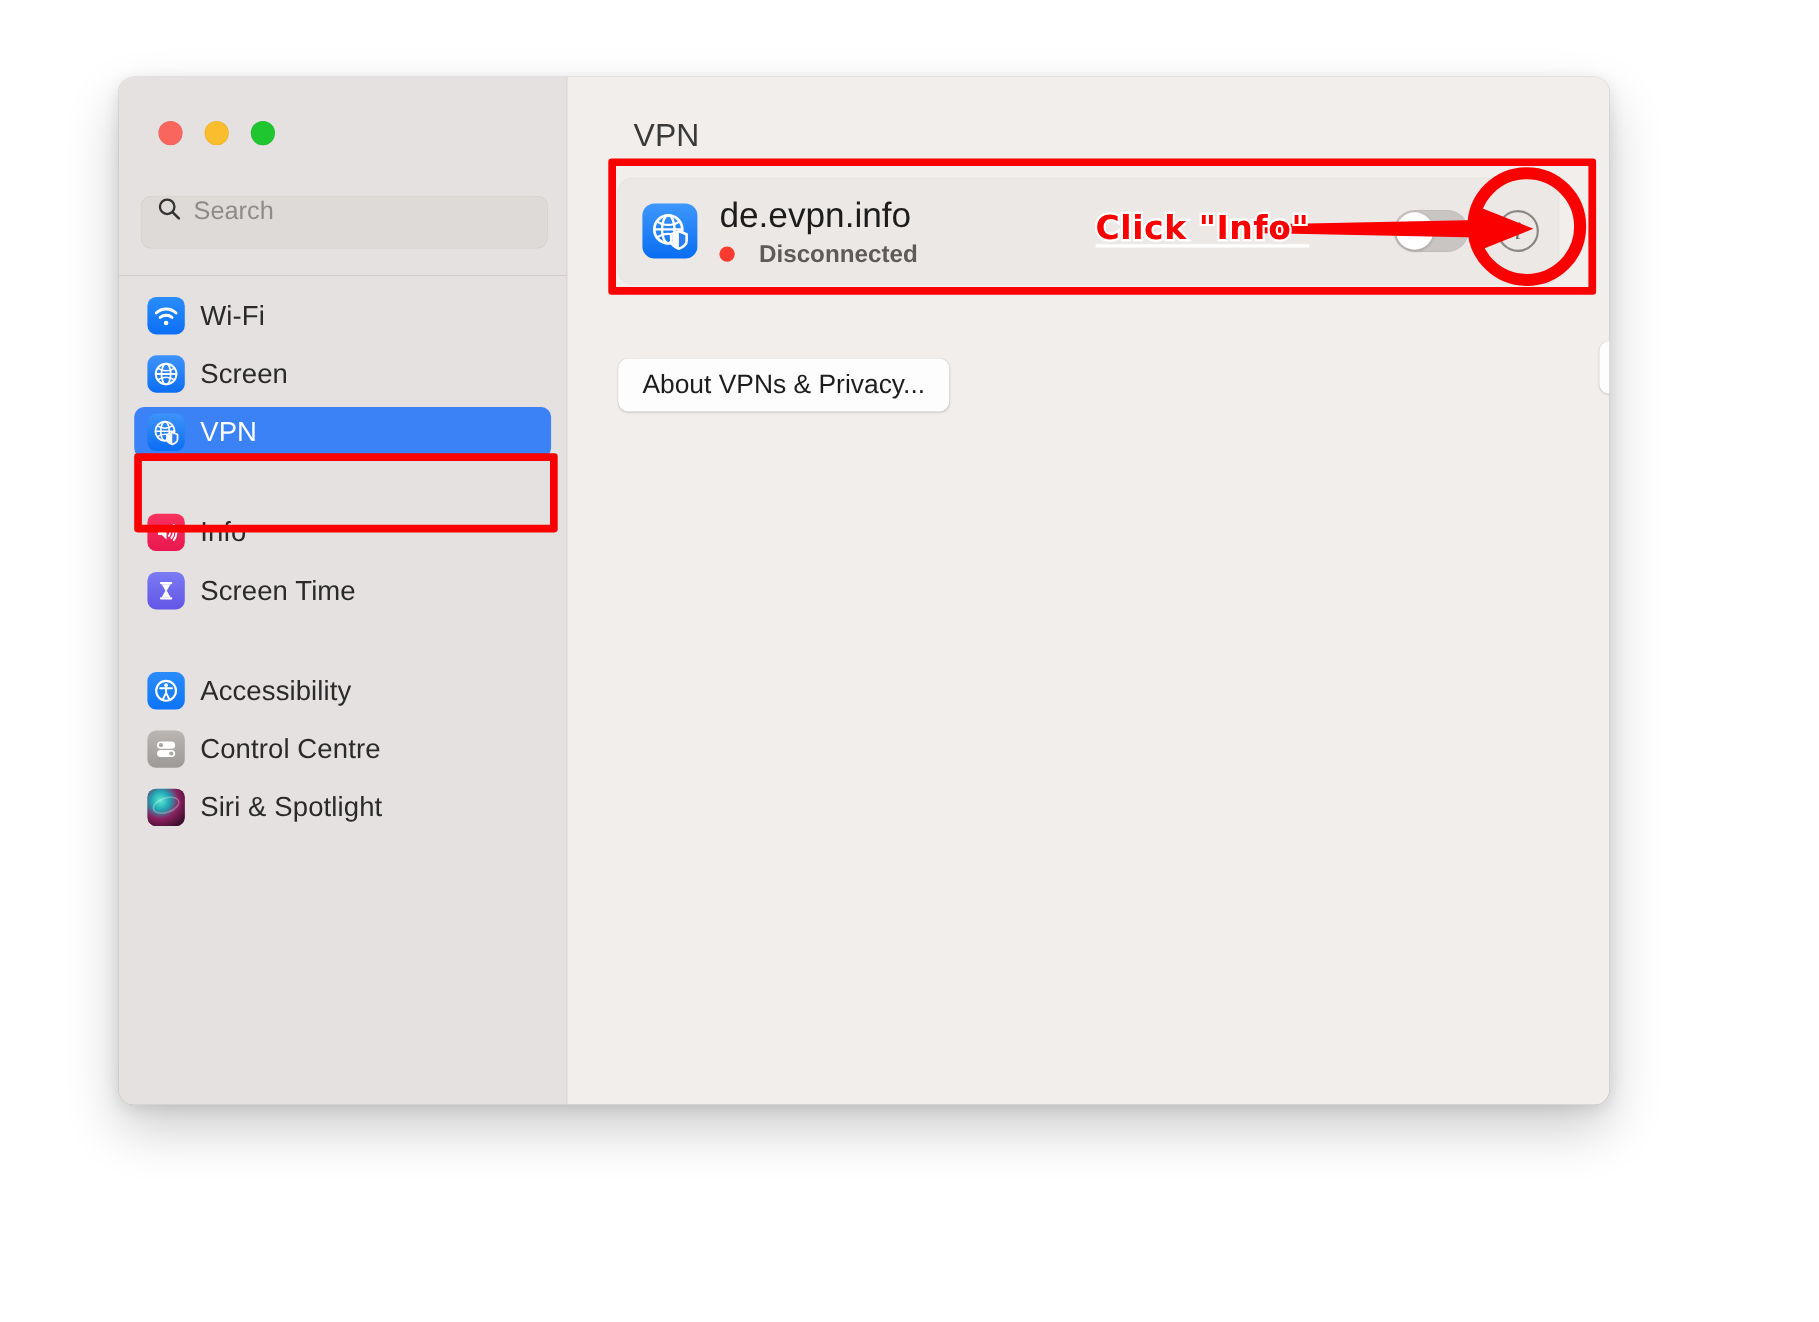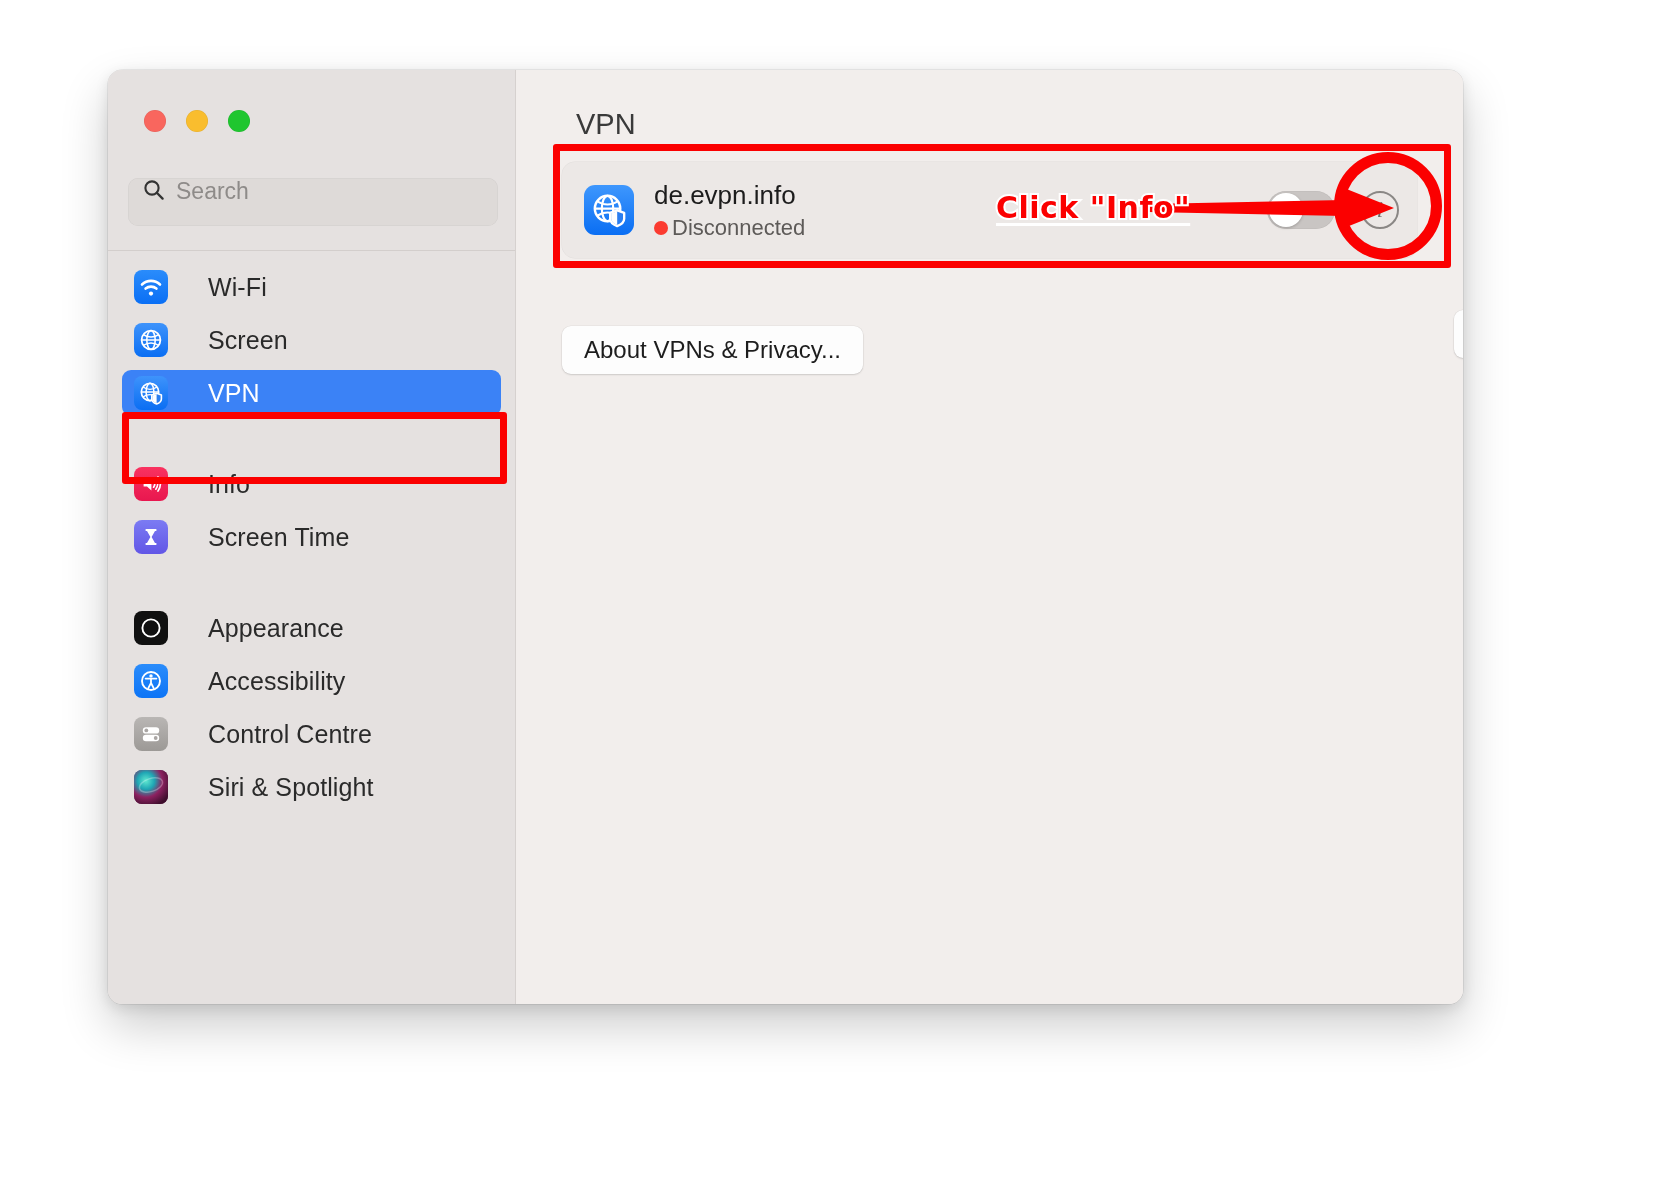--- a/index.html
+++ b/index.html
@@ -190,7 +190,7 @@
     margin-right: 20px;
   }
   .vpn-texts { display: flex; flex-direction: column; justify-content: center; gap: 4px; }
-  .vpn-name { font-size: 26px; color: #1c1c1c; }
+  .vpn-name { font-size: 32px; color: #1c1c1c; }
   .vpn-status-line { display: flex; align-items: center; gap: 4px; }
   .status-dot { width: 14px; height: 14px; border-radius: 50%; background: #fb3b30; display:block; }
   .vpn-status { font-size: 22px; color: #5d5a58; }

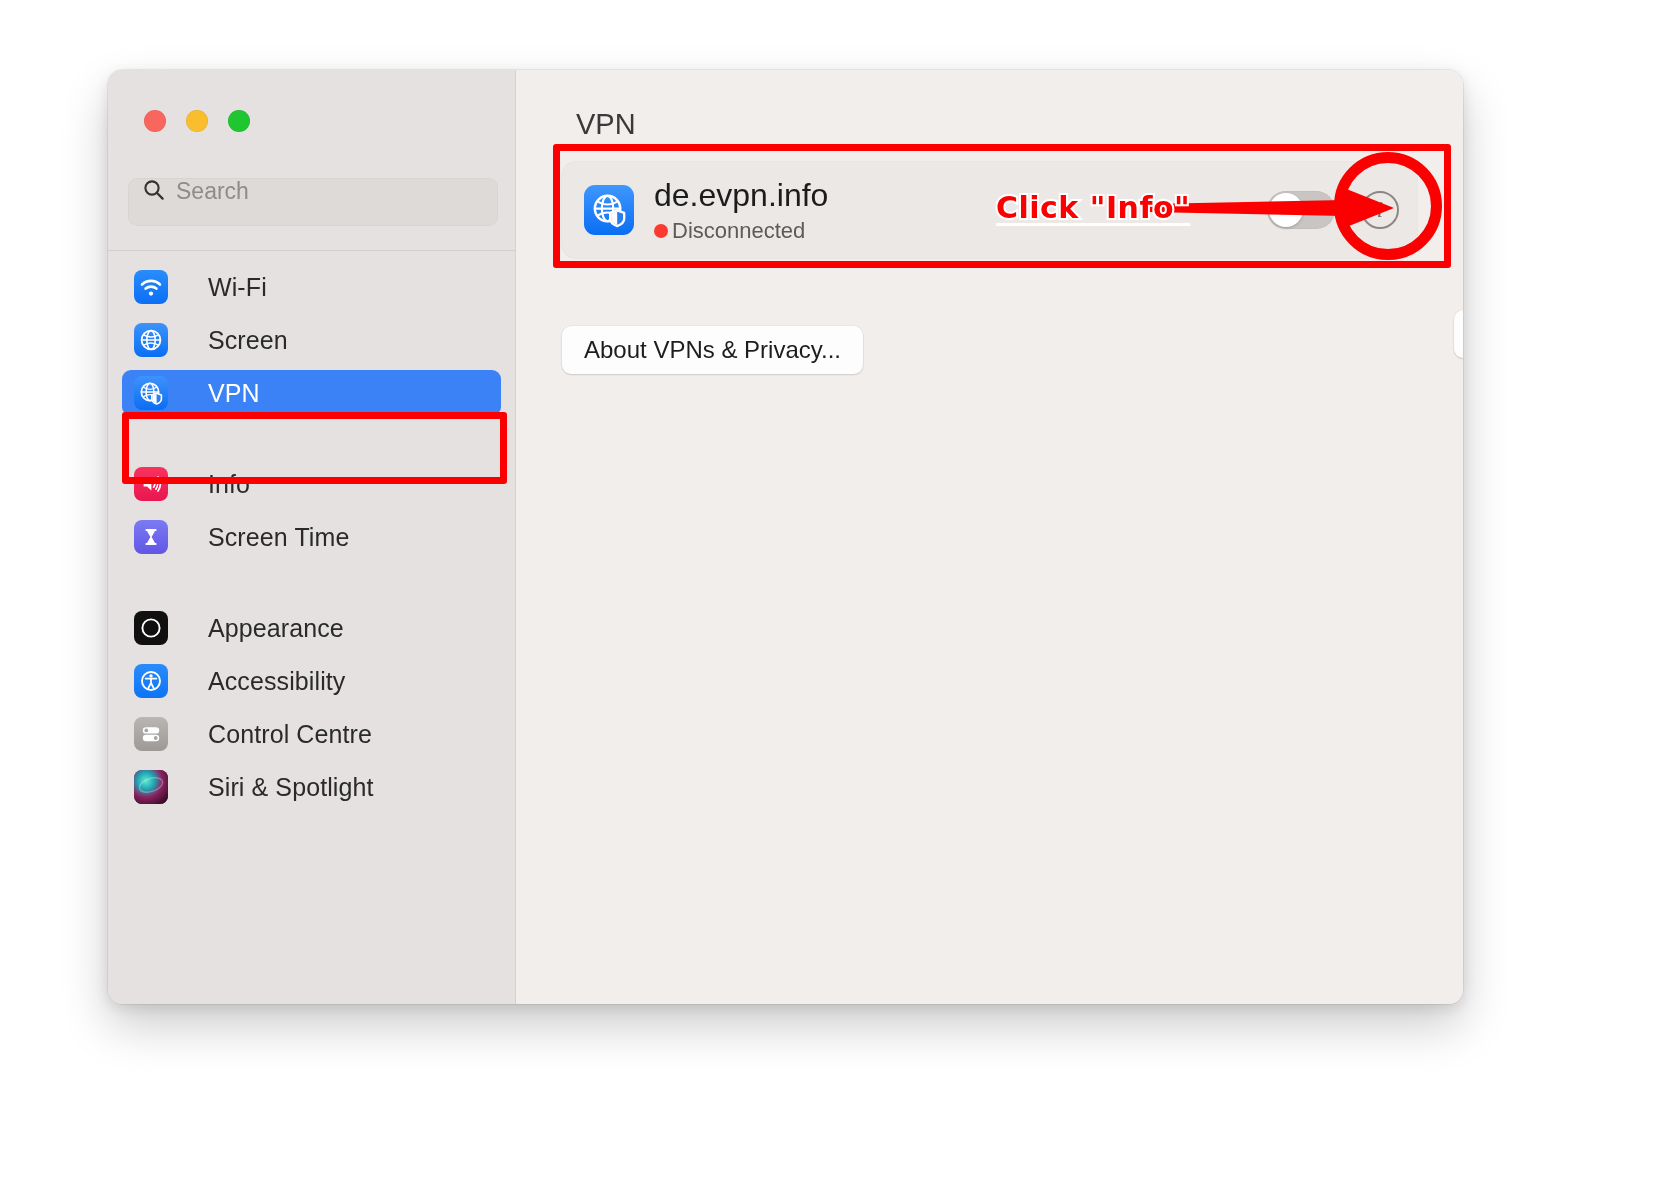--- a/index.html
+++ b/index.html
@@ -191,7 +191,7 @@
   }
   .vpn-texts { display: flex; flex-direction: column; justify-content: center; gap: 4px; }
   .vpn-name { font-size: 32px; color: #1c1c1c; }
-  .vpn-status-line { display: flex; align-items: center; gap: 4px; }
+  .vpn-status-line { display: flex; align-items: center; gap: 22px; font-weight: bold; }
   .status-dot { width: 14px; height: 14px; border-radius: 50%; background: #fb3b30; display:block; }
   .vpn-status { font-size: 22px; color: #5d5a58; }
 

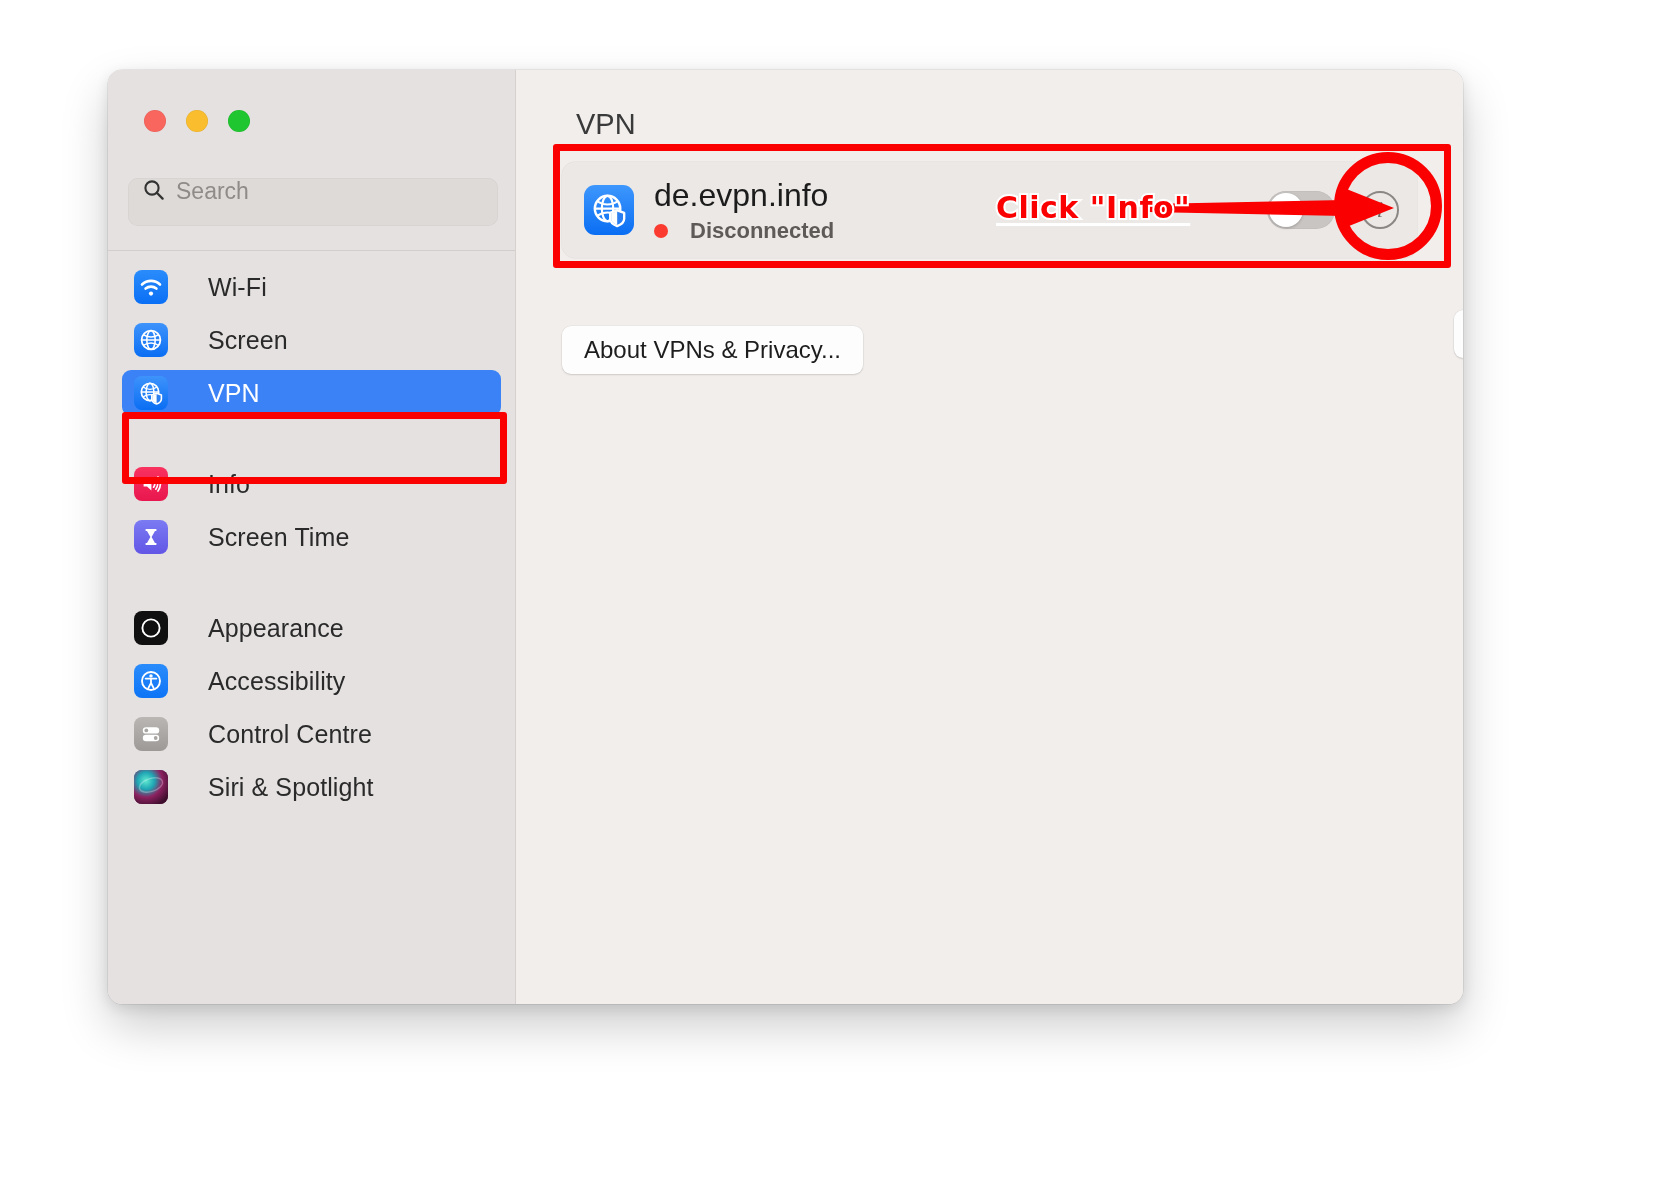--- a/index.html
+++ b/index.html
@@ -112,7 +112,6 @@
     border-radius: 9px;
     margin-bottom: 7px;
     cursor: default;
-    gap: 26px;
   }
   .nav-item.selected { background: #3b82f6; }
   .nav-item .ic {

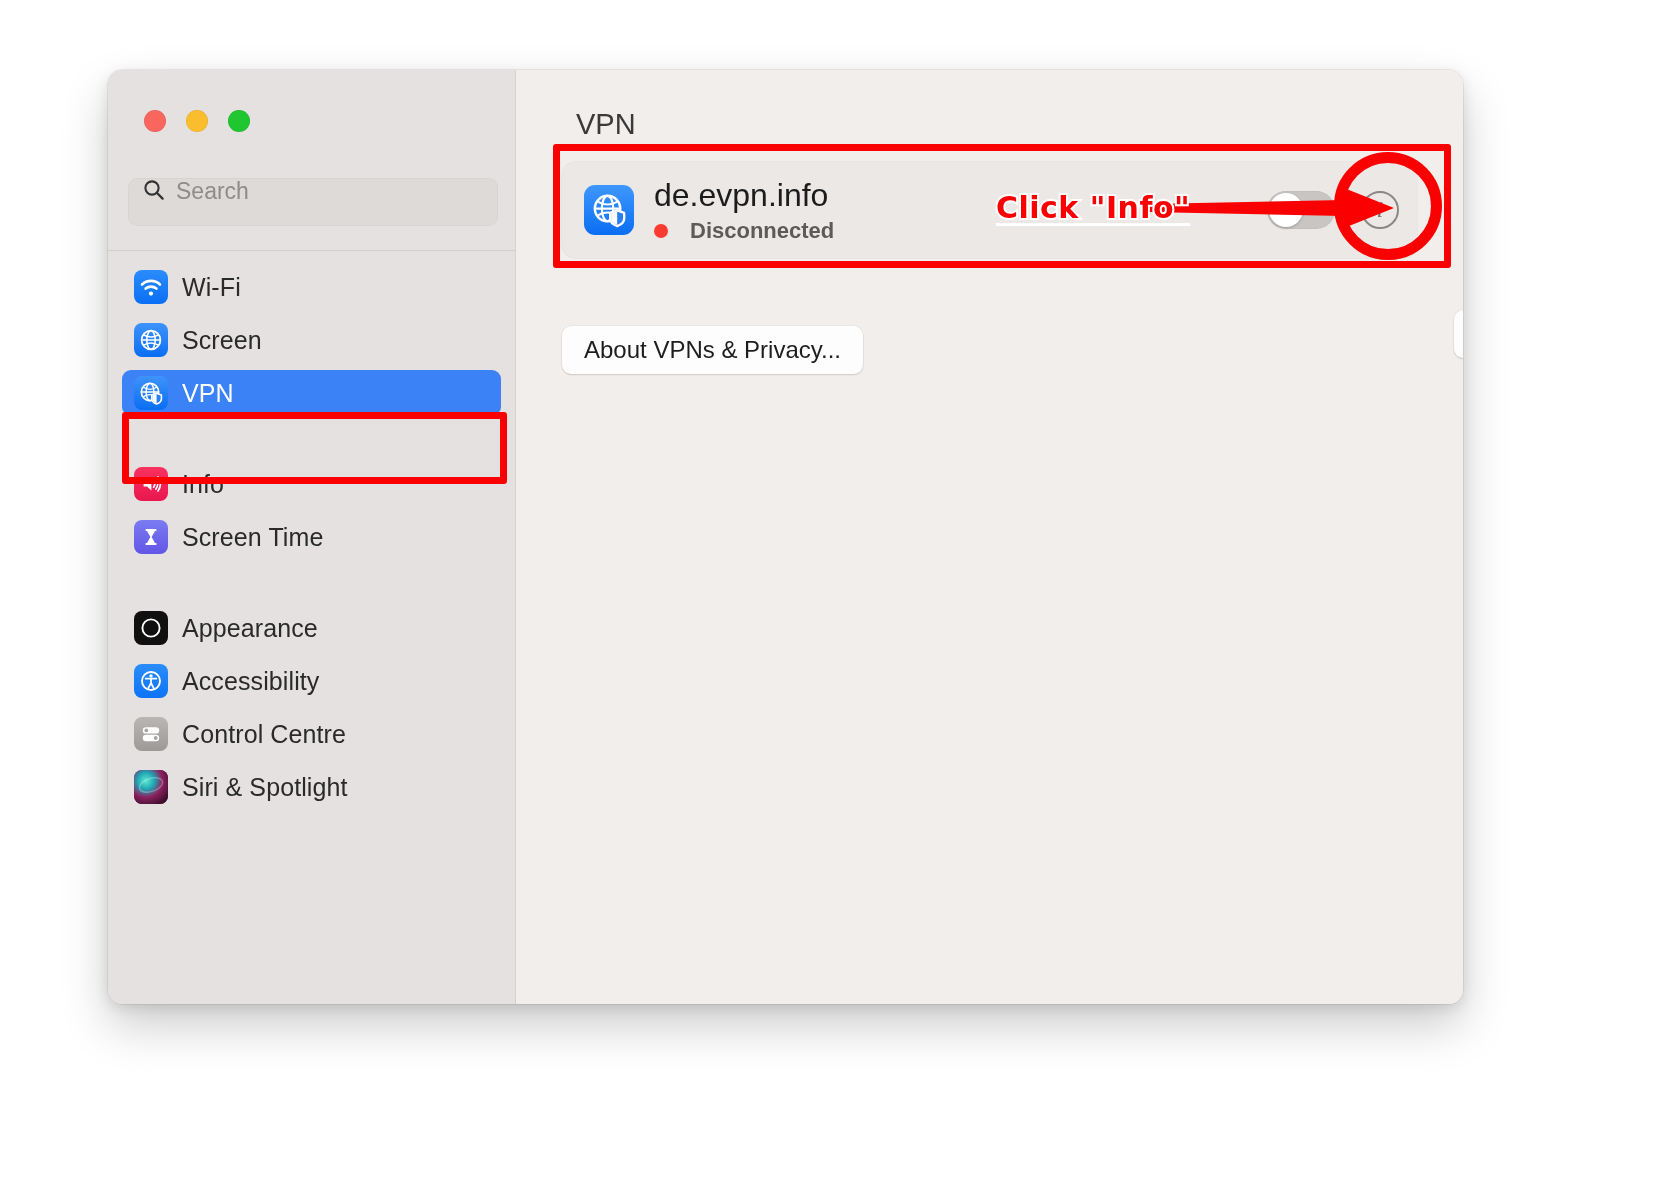--- a/index.html
+++ b/index.html
@@ -405,15 +405,6 @@
         <div class="nav-group">
 
 
-          <div class="nav-item">
-            <span class="ic ic-app">
-              <svg width="26" height="26" viewBox="0 0 26 26">
-                <circle cx="13" cy="13" r="8.6" fill="none" stroke="#fff" stroke-width="1.9"></circle>
-                <path d="M13 4.4 A8.6 8.6 0 0 1 13 21.6 A6 6 0 0 0 13 4.4 Z" fill="#fff"></path>
-              </svg>
-            </span>
-            <span class="lbl">Appearance</span>
-          </div>
 
           <div class="nav-item">
             <span class="ic ic-acc">

